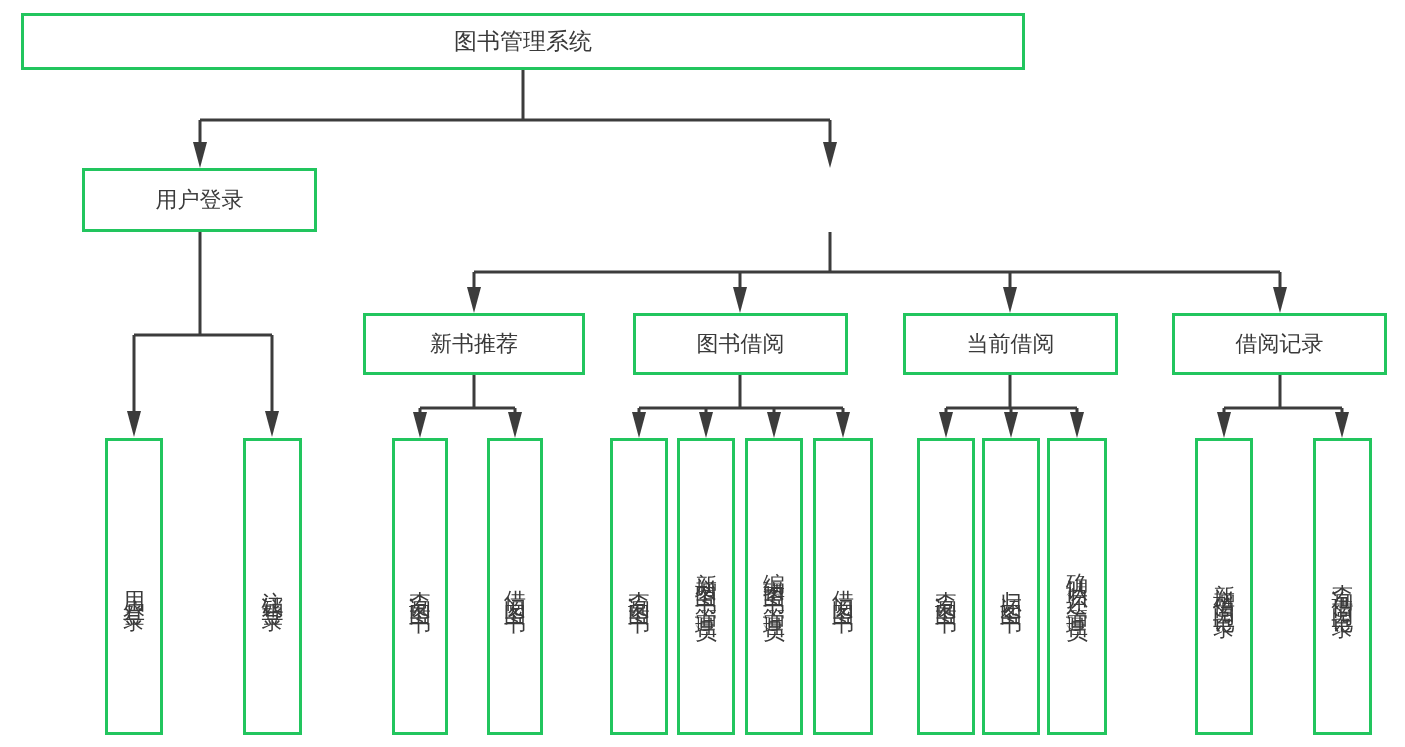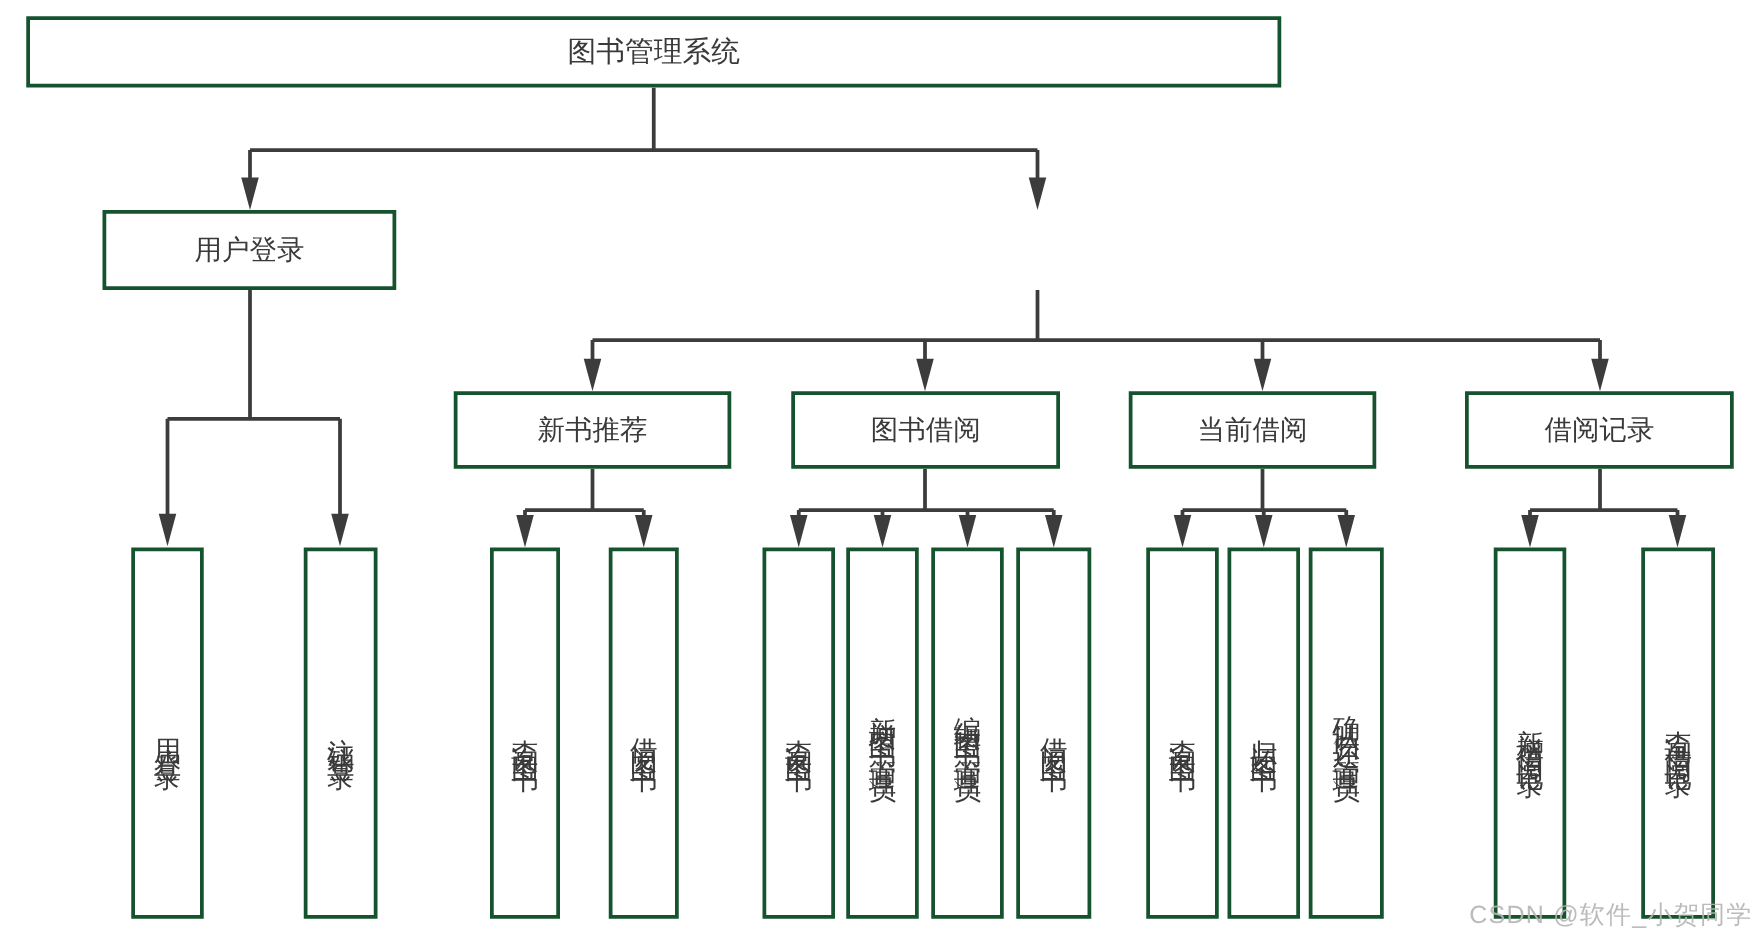--- a/index.html
+++ b/index.html
@@ -34,7 +34,7 @@
   .node {
     position: absolute;
     box-sizing: border-box;
-    border: 3px solid #14532d;
+    border: 3px solid #22c55e;
     background: #ffffff;
     display: flex;
     align-items: center;

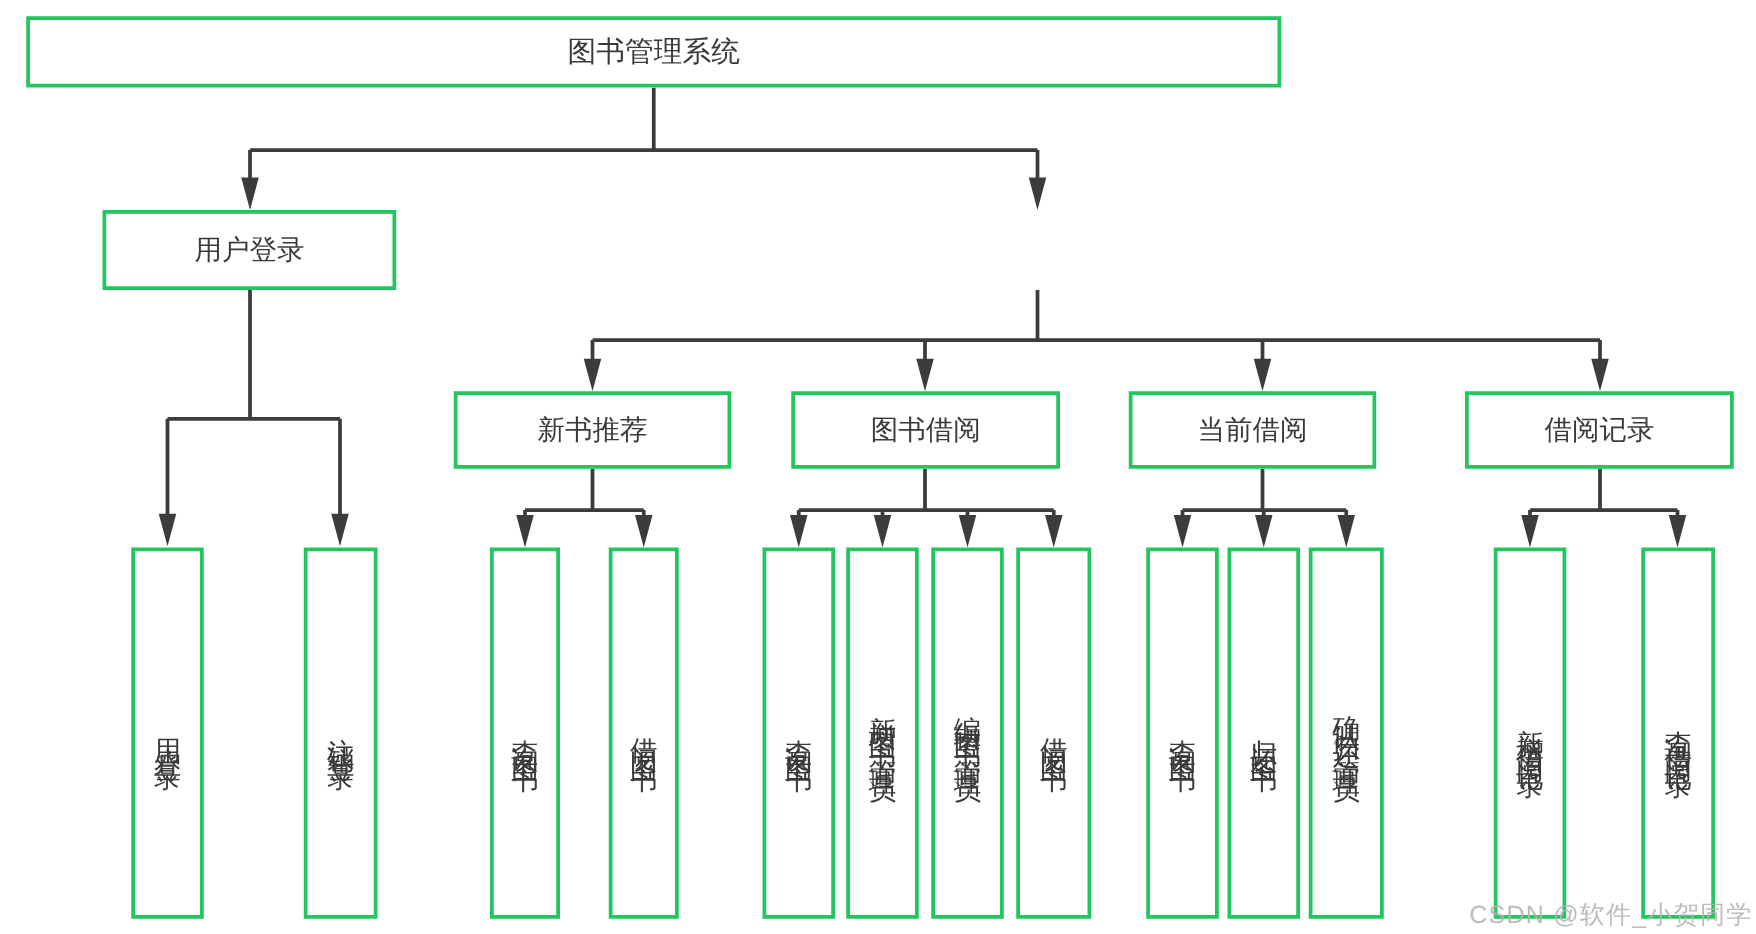--- a/index.html
+++ b/index.html
@@ -136,7 +136,7 @@
   <div class="node h" style="left:633px; top:313px; width:215px; height:62px;">
     <span>图书借阅</span>
   </div>
-  <div class="node h" style="left:903px; top:313px; width:198px; height:62px;">
+  <div class="node h" style="left:903px; top:313px; width:215px; height:62px;">
     <span>当前借阅</span>
   </div>
   <div class="node h" style="left:1172px; top:313px; width:215px; height:62px;text-align:center;">

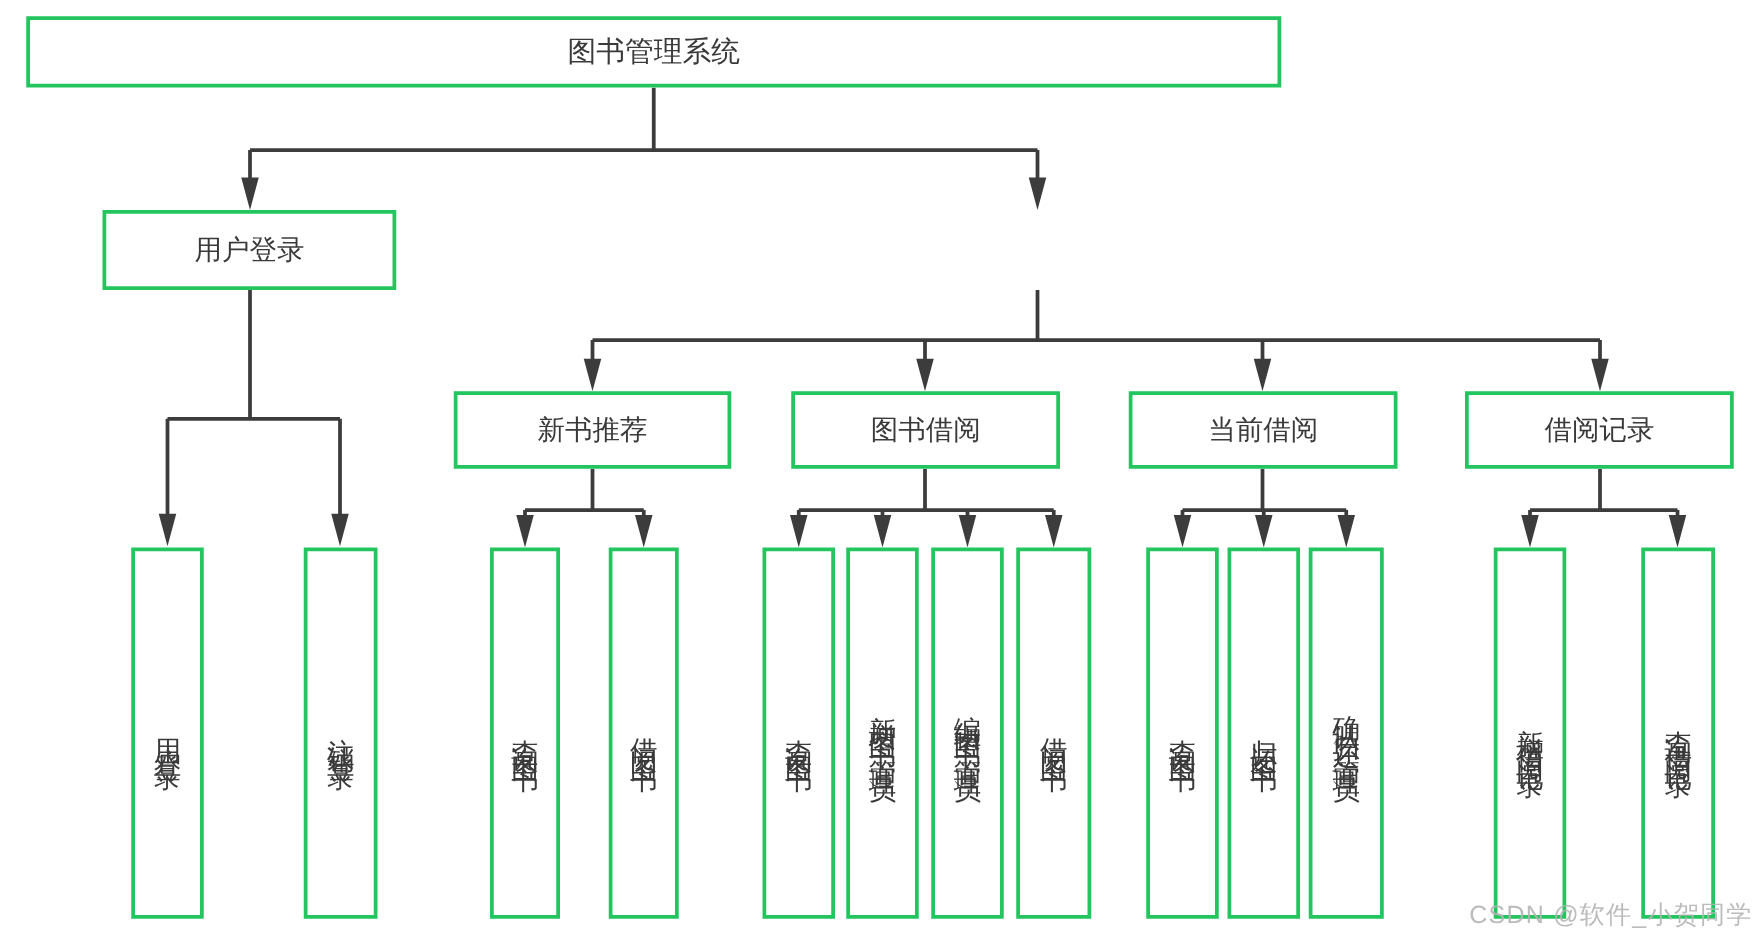--- a/index.html
+++ b/index.html
@@ -187,7 +187,6 @@
     <span class="vtext">查询借阅记录</span>
   </div>
 
-  <div class="watermark">CSDN @软件_小贺同学</div>
 
 </div>
 

